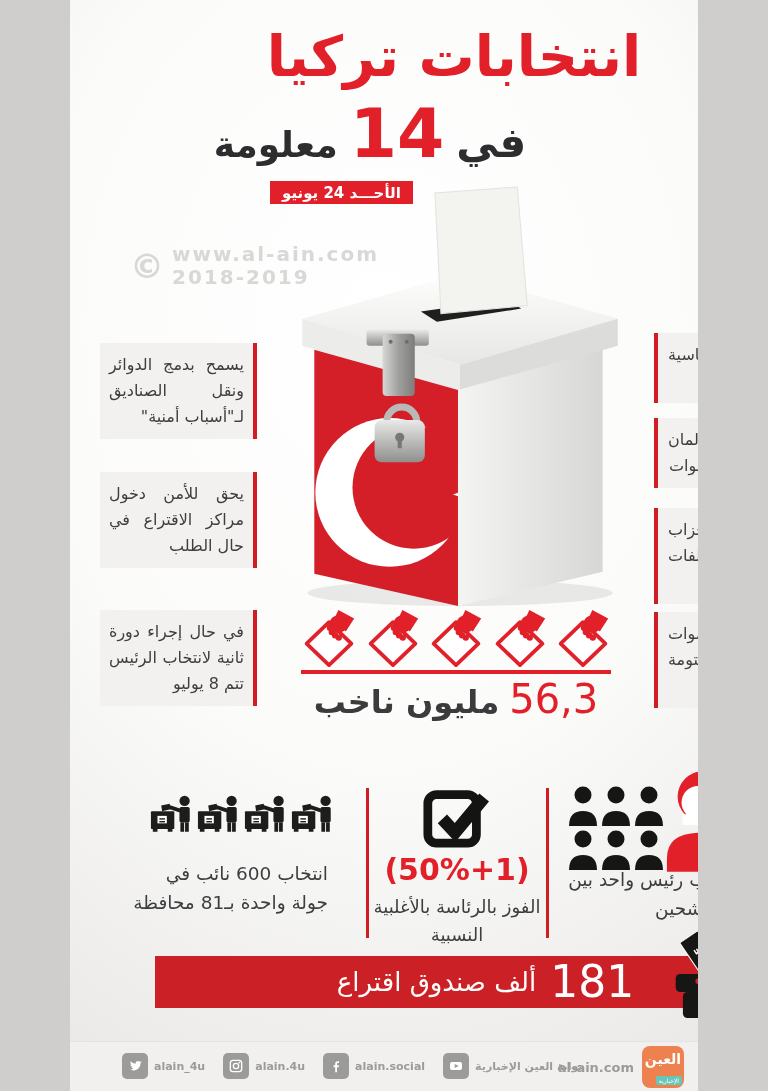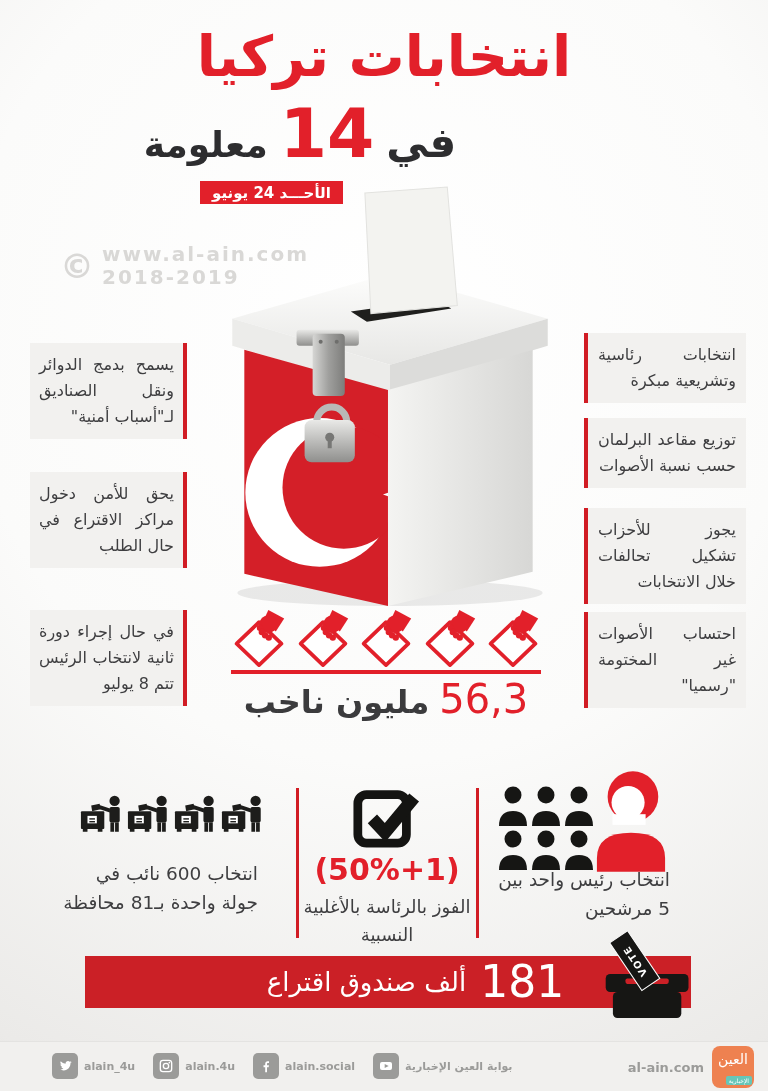--- a/index.html
+++ b/index.html
@@ -4,7 +4,7 @@
 <style>
   html,body{margin:0;padding:0;background:#cfcecc;}
   #stage{
-    position:relative;width:768px;height:1091px;overflow:hidden;margin:0 auto;
+    position:relative;width:628px;height:1091px;overflow:hidden;margin:0 auto;
     font-family:"DejaVu Sans","Liberation Sans",sans-serif;
     background:radial-gradient(130% 95% at 50% 30%, #ffffff 0%, #fbfbfa 42%, #ebeae8 78%, #dddcda 100%);
   }

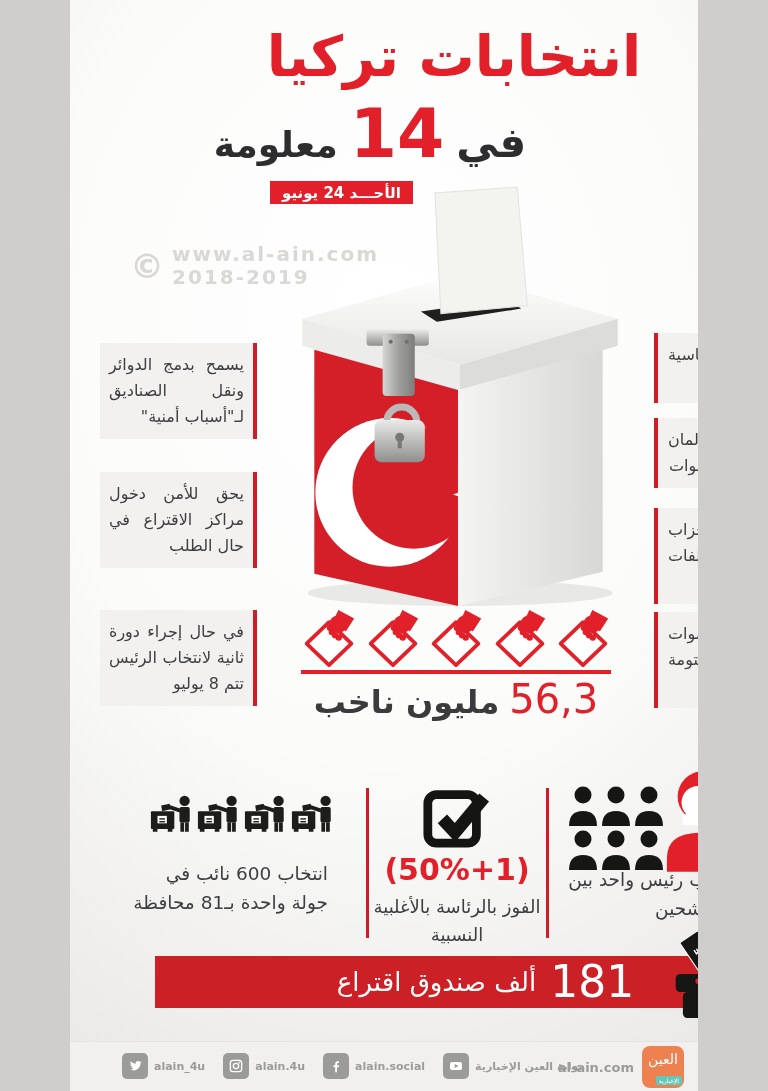--- a/index.html
+++ b/index.html
@@ -66,7 +66,7 @@
   .logo{top:1046px;right:14px;width:42px;height:42px;background:#ee8150;border-radius:8px;
     position:absolute;overflow:hidden;cursor:pointer;}
   .logo .t{position:absolute;top:5px;left:0;width:100%;text-align:center;color:#fff;
-    font-size:14px;font-weight:normal;direction:rtl;}
+    font-size:14px;font-weight:bold;direction:rtl;}
   .logo .b{position:absolute;bottom:3px;right:2px;background:#66c6b8;color:#fff;
     font-size:6px;padding:1px 3px;border-radius:2px;direction:rtl;}
   .ballot-main{top:183px;left:224px;width:332px;height:427px;}

